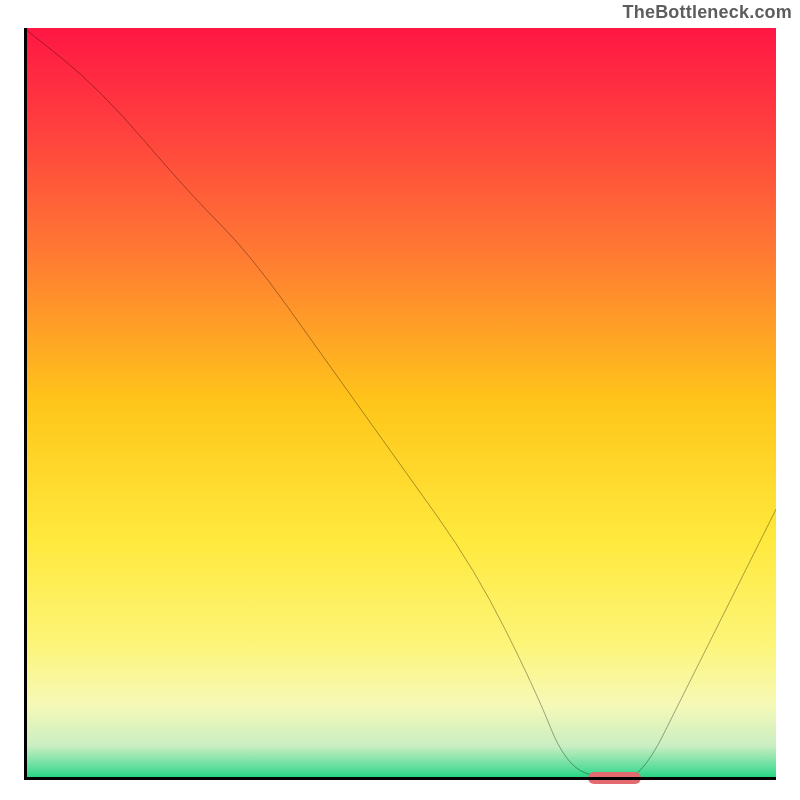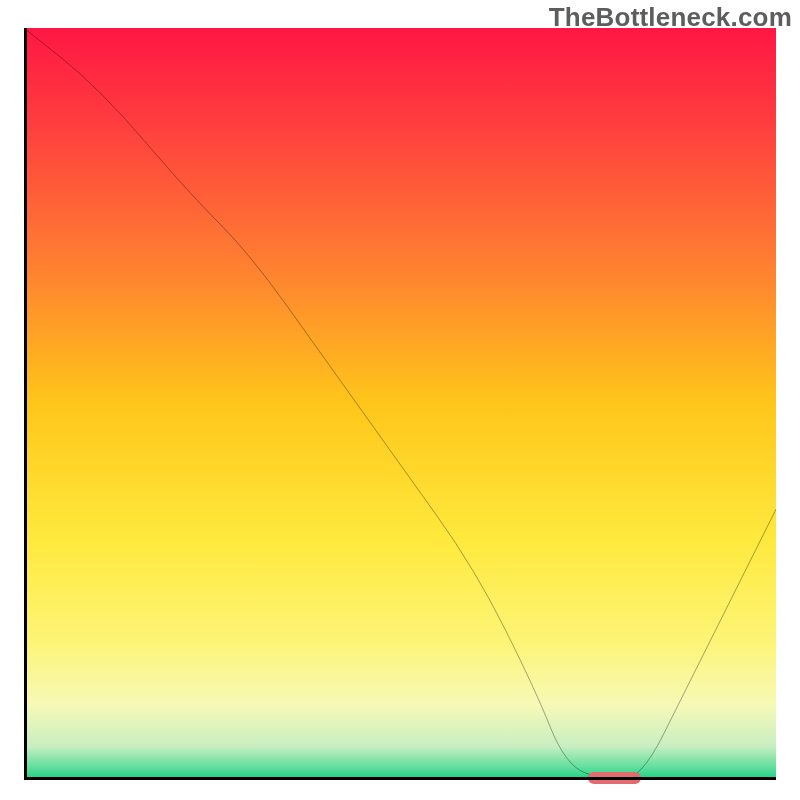--- a/index.html
+++ b/index.html
@@ -19,7 +19,7 @@
     position: absolute;
     top: 2px;
     right: 8px;
-    font-size: 26px;
+    font-size: 18px;
     font-weight: 600;
     color: #5d5d5d;
     letter-spacing: 0.2px;

